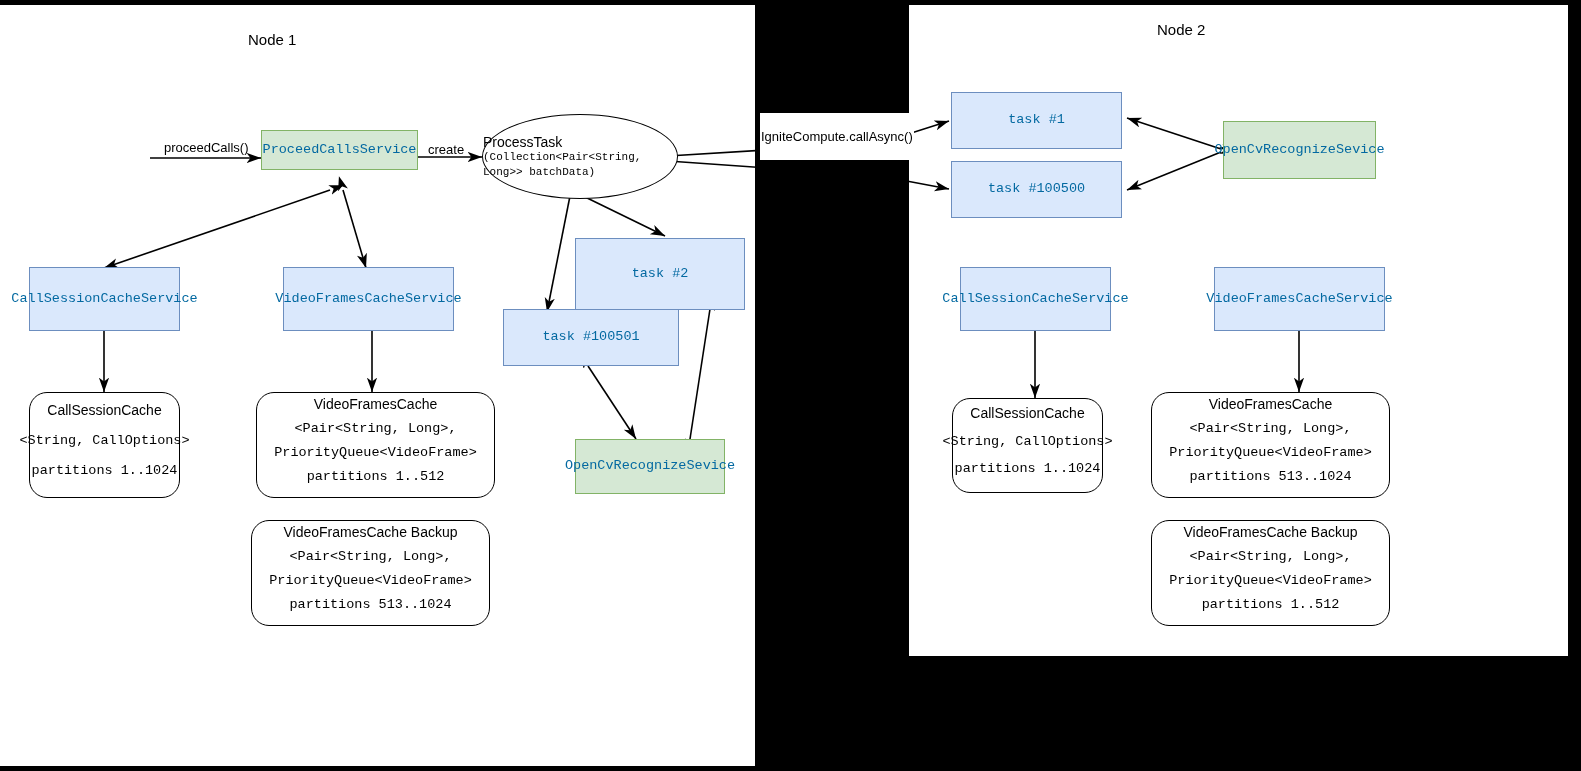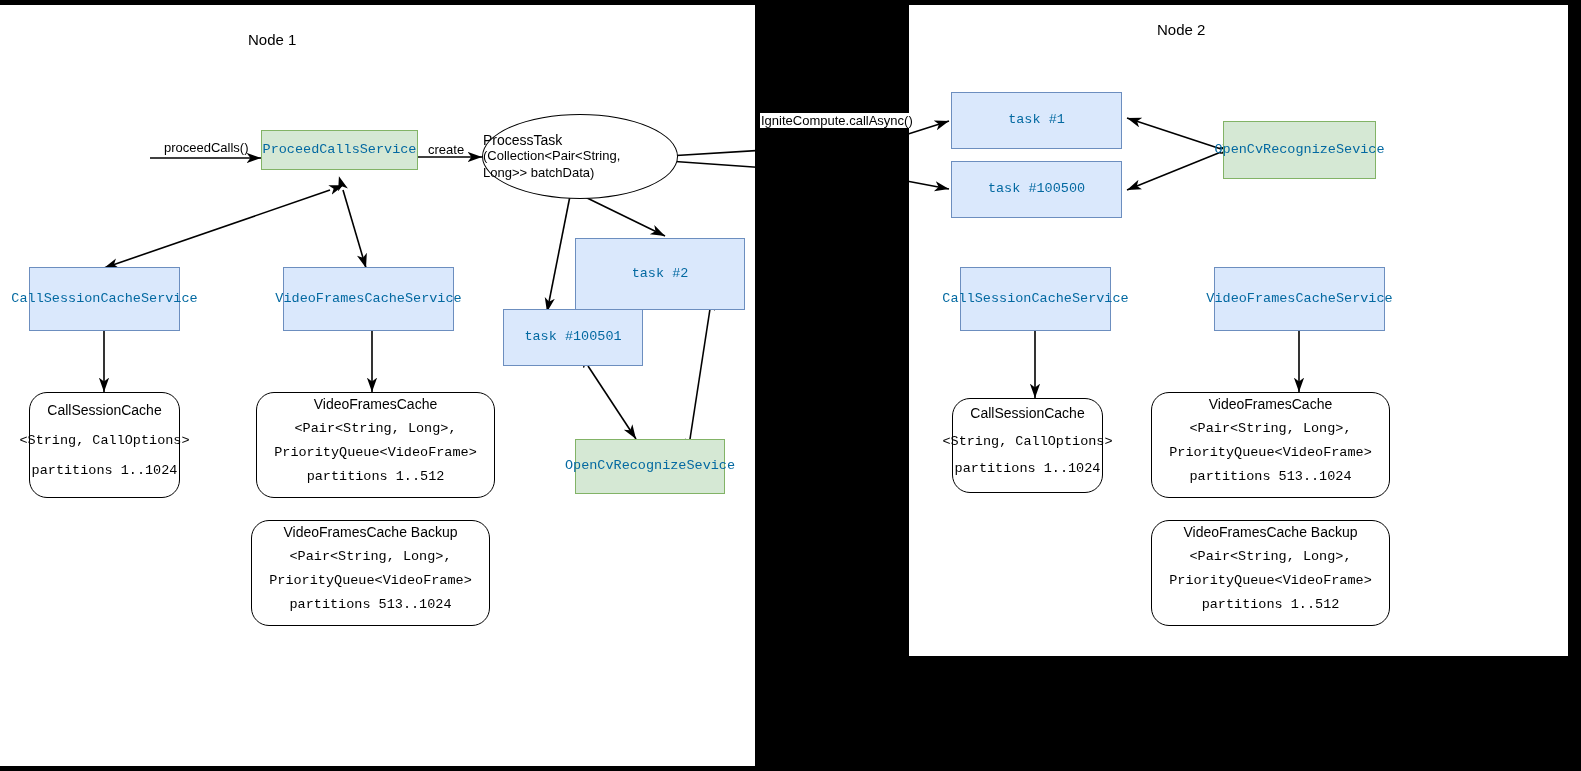--- a/index.html
+++ b/index.html
@@ -123,7 +123,7 @@
   #lbl-callasync   {
     left: 760px; top: 113px;
     background: #ffffff;
-    padding: 0 1px;
+    padding: 16px 1px;
   }
 </style>
 </head>

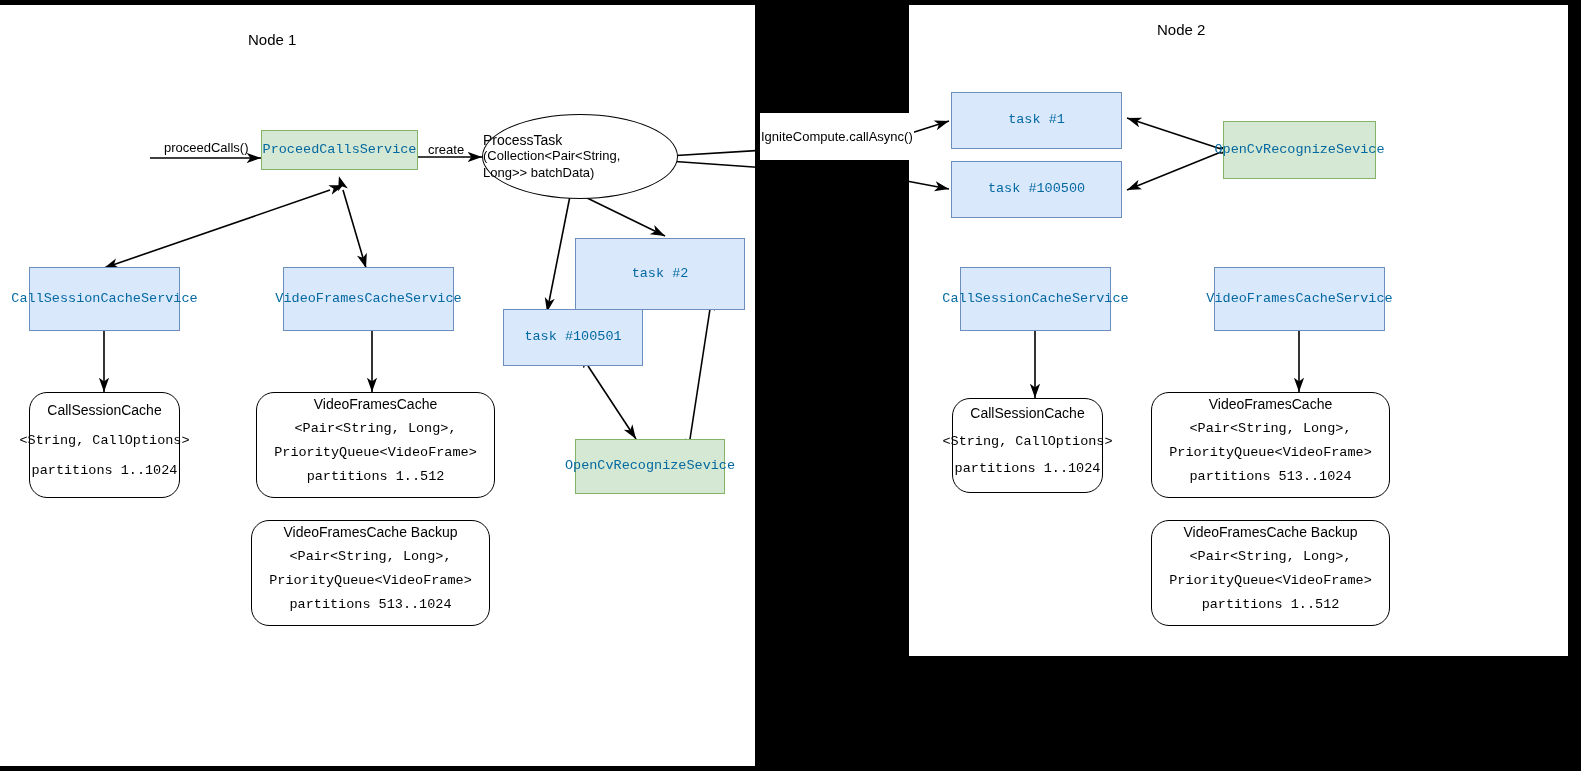--- a/index.html
+++ b/index.html
@@ -105,8 +105,8 @@
   }
   .ellipse .el-title { font-size: 14px; font-family: "Liberation Sans", sans-serif; }
   .ellipse .el-sig {
-    font-family: Liberation Sans, sans-serif;
-    font-size: 13px;
+    font-family: Liberation Mono, monospace;
+    font-size: 11px;
     line-height: 1.3;
   }
 

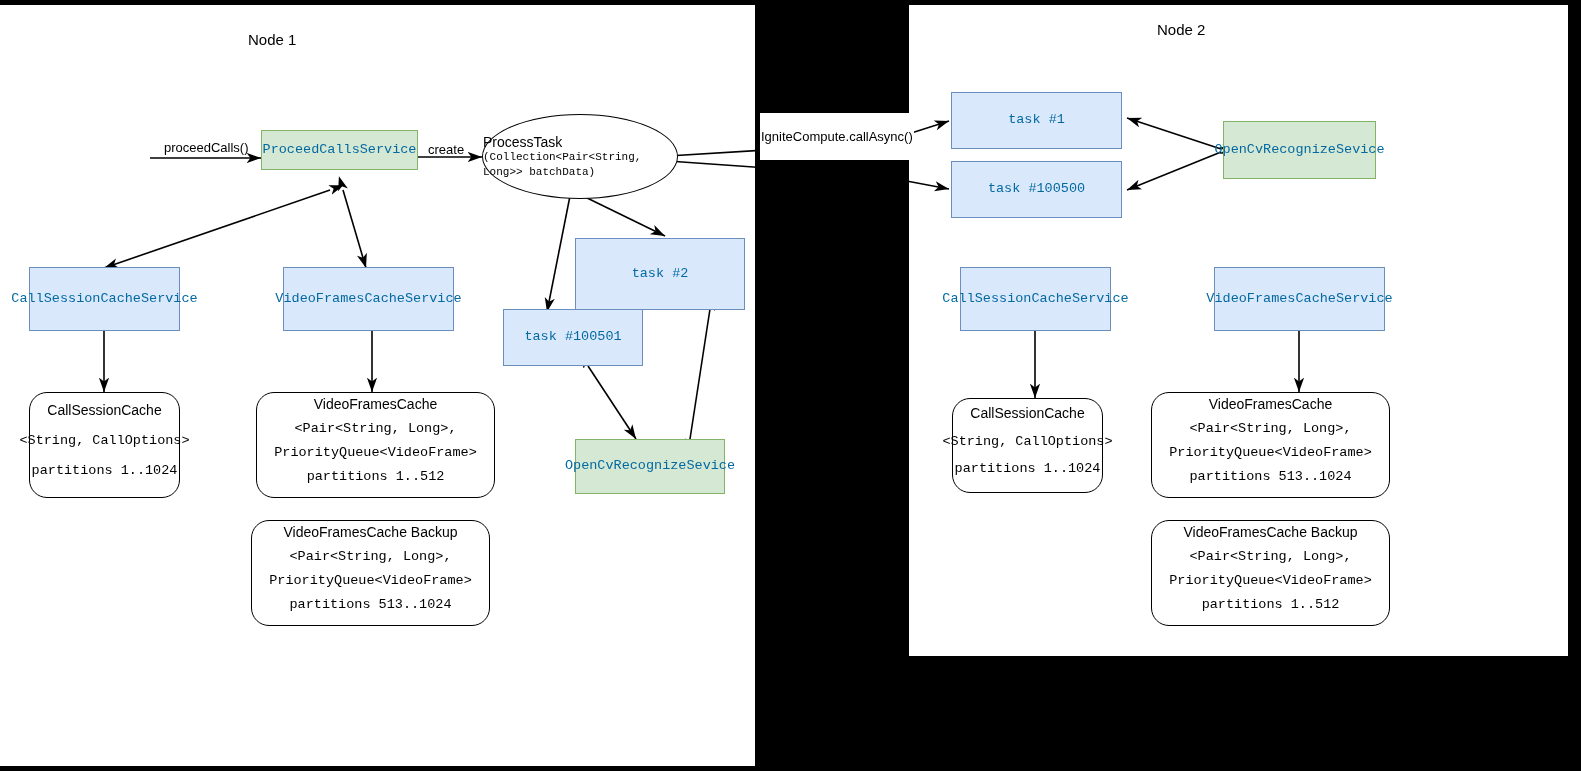--- a/index.html
+++ b/index.html
@@ -205,7 +205,7 @@
     <span>task #2</span>
   </div>
 
-  <div class="box blue mono" id="n1-task100501" style="left:503px; top:309px; width:140px; height:57px;">
+  <div class="box blue mono" id="n1-task100501" style="left:503px; top:309px; width:176px; height:57px;">
     <span>task #100501</span>
   </div>
 

